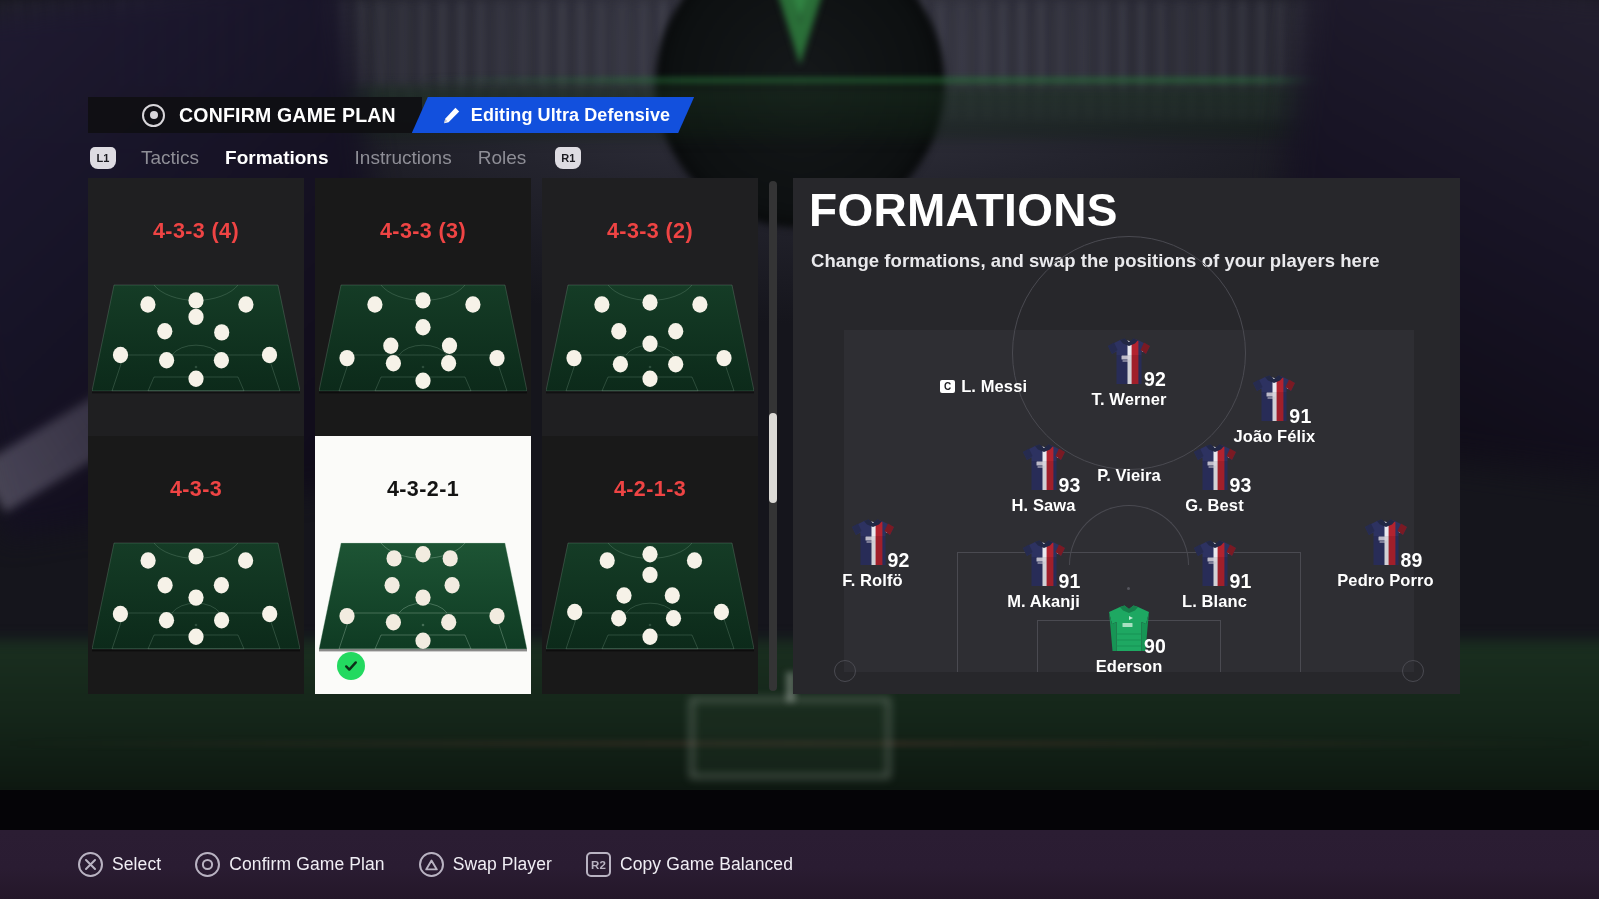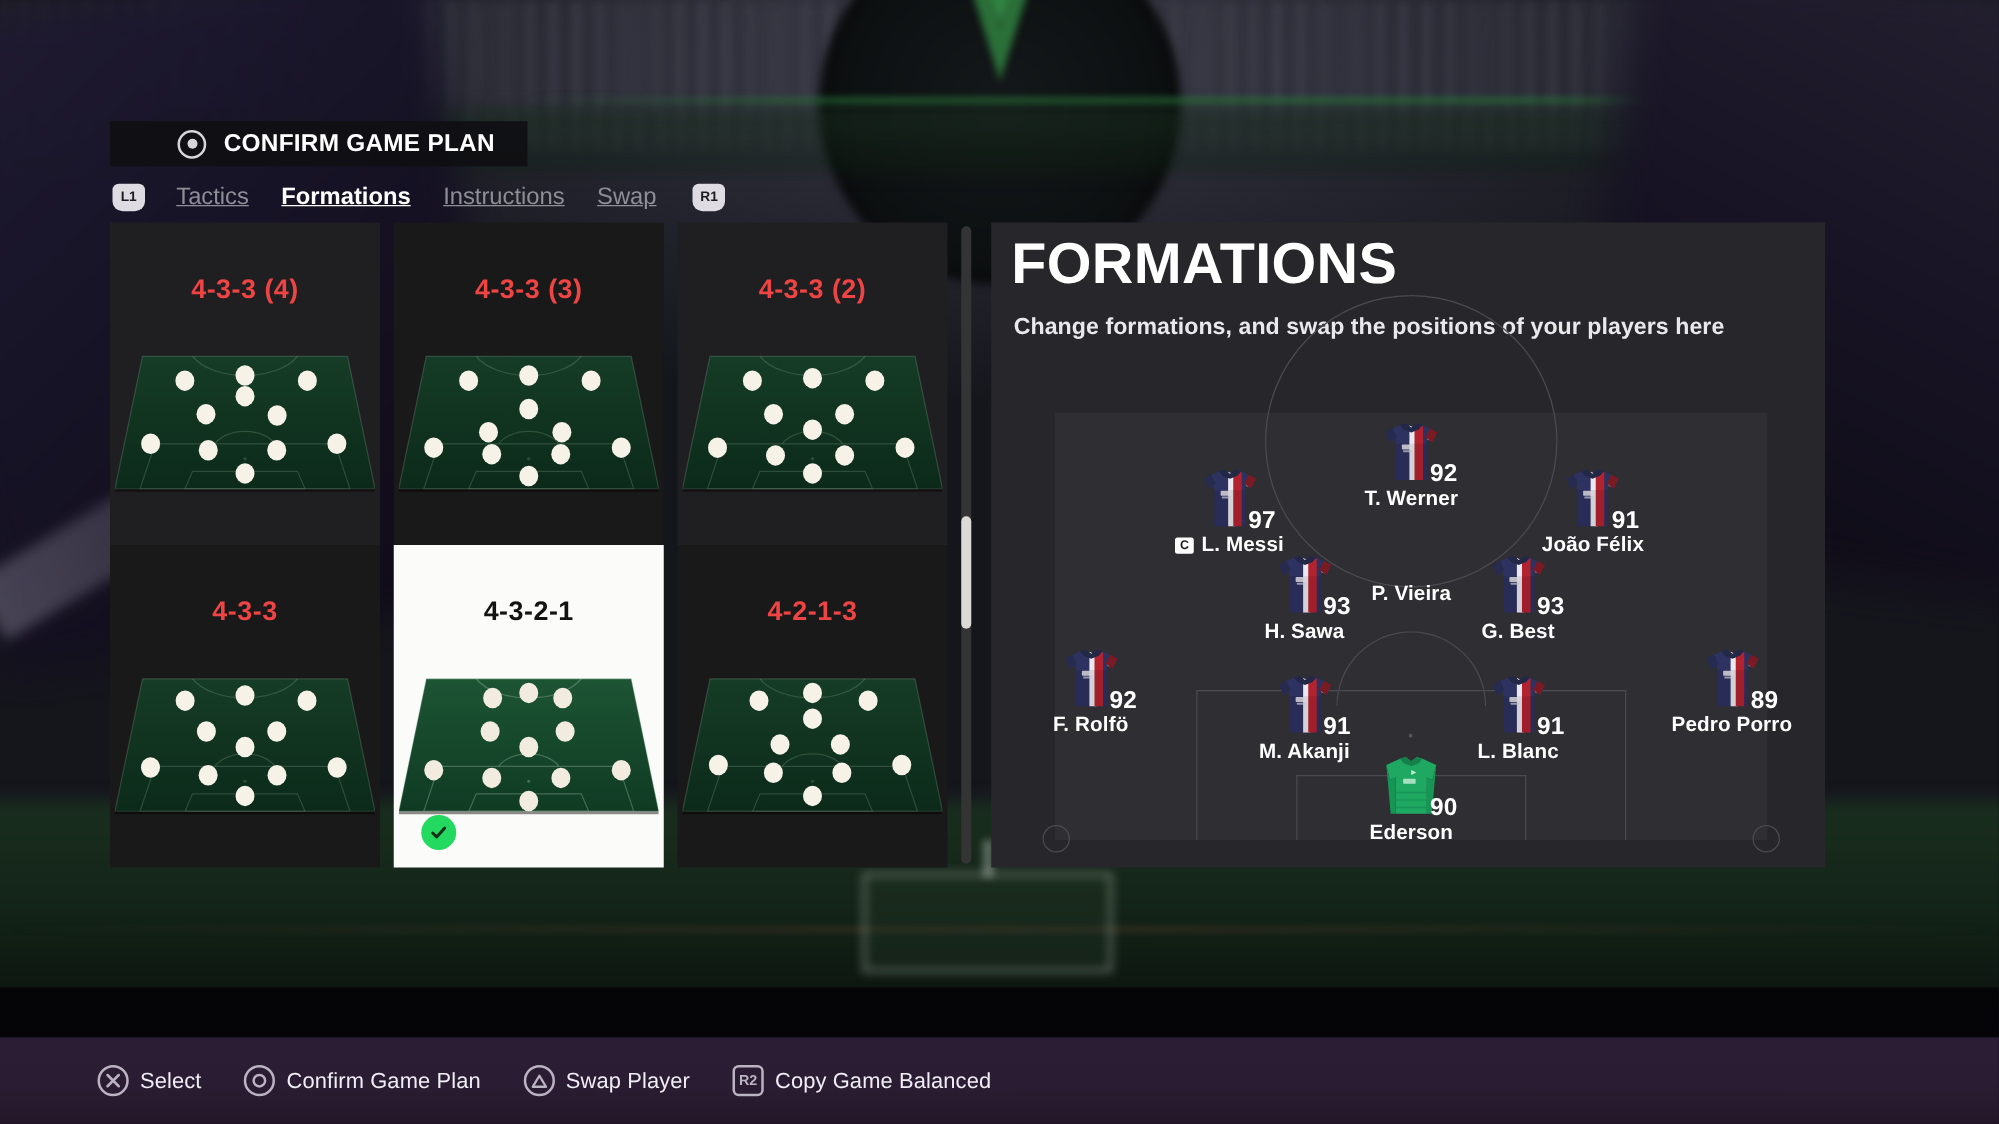--- a/index.html
+++ b/index.html
@@ -347,6 +347,15 @@
           </div>
       </div>
       <span id="confirm-label">CONFIRM GAME PLAN</span>
+    </div>
+    <div id="editing-chip">
+      <span id="pencil-icon">
+        <svg width="19" height="19" viewBox="0 0 19 19">
+          <path d="M13.4 1.8 L17.2 5.6 L6.6 16.2 L2.2 17.2 L3.2 12.8 Z" fill="#ffffff"></path>
+          <path d="M2.2 17.2 L3.2 12.8 L5.3 14.9 Z" fill="#c9c9d0"></path>
+        </svg>
+      </span>
+      <span id="editing-label">Editing Ultra Defensive</span>
     </div>
   </div>
 

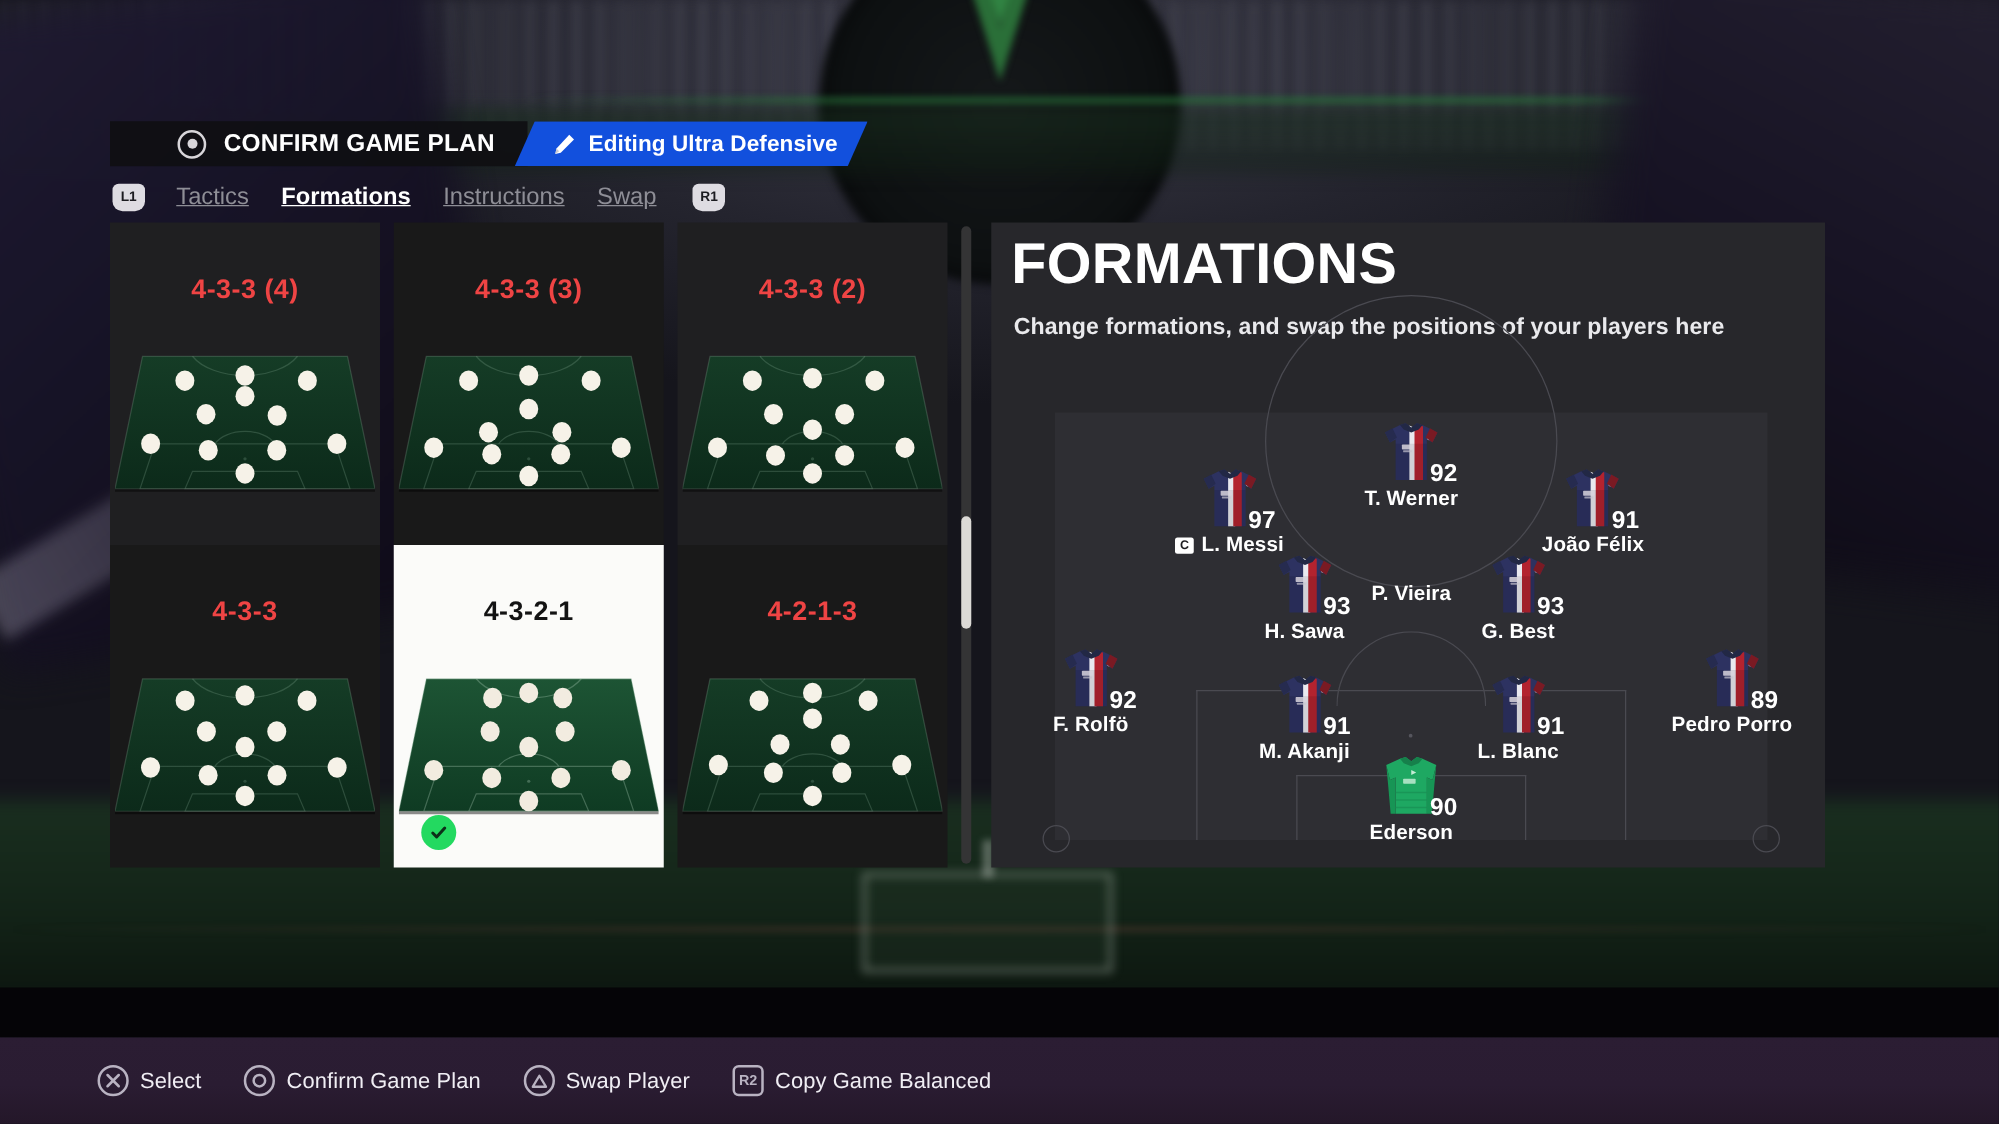--- a/index.html
+++ b/index.html
@@ -177,7 +177,6 @@
     font-size: 19px; font-weight: 400;
     color: #8e8e96; padding: 0 13px;
     white-space: nowrap;
-    text-decoration: underline;
   }
   .tab.active { color: #ffffff; font-weight: 700; }
   #tabs .shoulder:first-child { margin-right: 12px; }

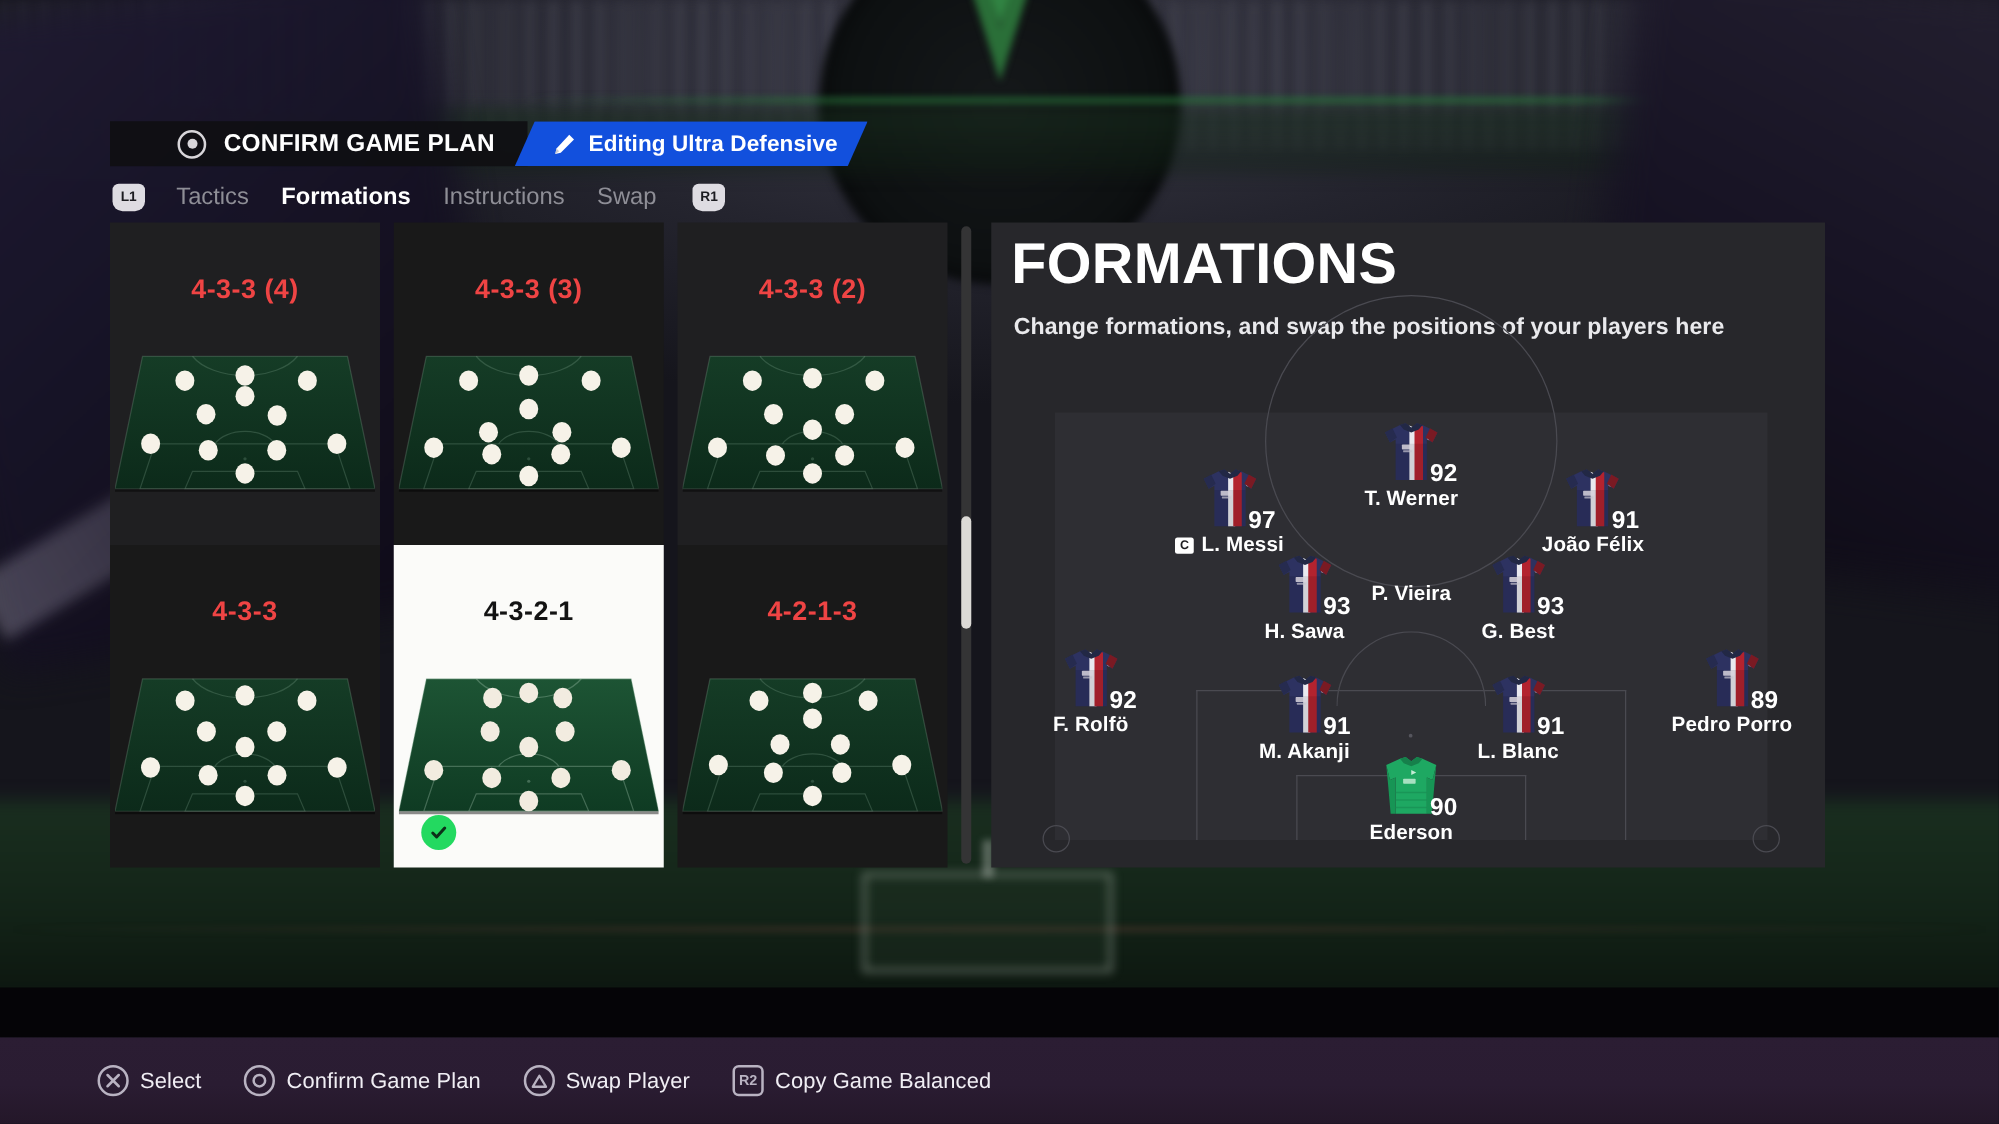--- a/index.html
+++ b/index.html
@@ -363,7 +363,7 @@
     <div class="tab">Tactics</div>
     <div class="tab active">Formations</div>
     <div class="tab">Instructions</div>
-    <div class="tab">Swap</div>
+    <div class="tab">Roles</div>
     <div class="shoulder">R1</div>
   </div>
 </div>

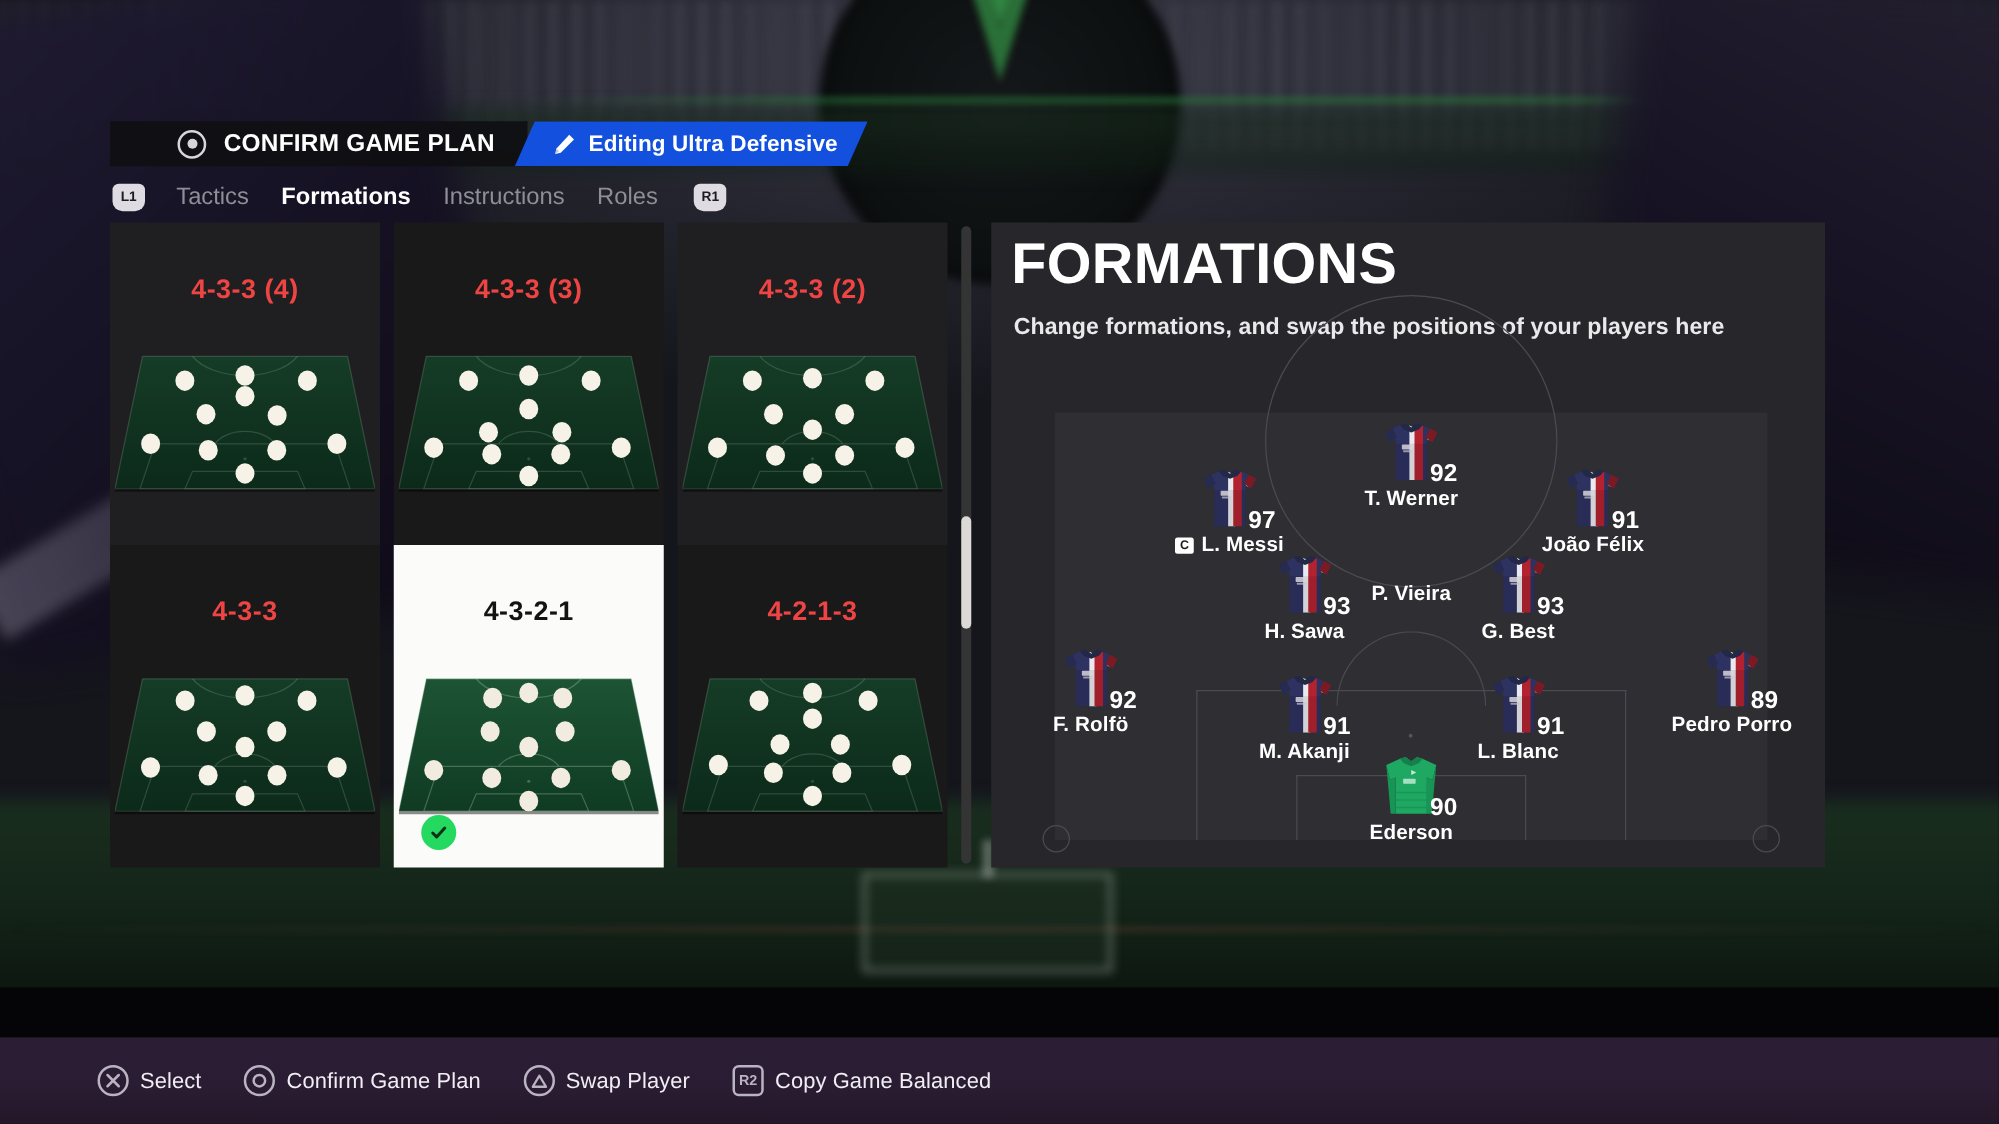--- a/index.html
+++ b/index.html
@@ -600,21 +600,6 @@
         </div>
       </div>
       <div class="player" style="left: 139.65px; top: 44.46px;">
-        <div class="kit-row">
-       <svg class="kit" viewBox="0 0 46 50">
-    <path d="M14 3 L18.5 1.5 L23 5 L27.5 1.5 L32 3 L44 9 L40 17 L35.5 14.5 L35.5 47 L10.5 47 L10.5 14.5 L6 17 L2 9 Z" fill="#2d3261"></path>
-    <path d="M21.5 3.3 L21.5 47 L27.2 47 L27.2 3.3 L25 5 Z" fill="#e9e9ef"></path>
-    <path d="M25.6 3.6 L25.6 47 L32.4 47 L32.4 4.2 L30 2.6 Z" fill="#b3232f"></path>
-    <path d="M14 3 L18.5 1.5 L23 5 L27.5 1.5 L32 3 L29 6.5 L23 9 L17 6.5 Z" fill="#222845"></path>
-    <path d="M10.5 14.5 L10.5 47 L35.5 47 L35.5 14.5 L35.5 18 L10.5 18 Z" fill="rgba(0,0,0,.10)"></path>
-    <rect x="15.5" y="18.5" width="9" height="4" rx=".6" fill="#d8d5dd" opacity=".85"></rect>
-    <rect x="16.5" y="23.2" width="7" height="1.6" rx=".4" fill="#c8c5d0" opacity=".7"></rect>
-    <circle cx="37.2" cy="13.6" r="1.5" fill="#d9d7e0" opacity=".8"></circle>
-    <path d="M6 17 L2 9 L8 5.6 L11.5 13 Z" fill="#262b4f"></path>
-    <path d="M40 17 L44 9 L38 5.6 L34.5 13 Z" fill="#7a1a23"></path>
-  </svg>
-       <span class="rating">97</span>
-     </div>
      <div class="pname">
           <span class="cap-badge">C</span>
           <span>L. Messi</span>

